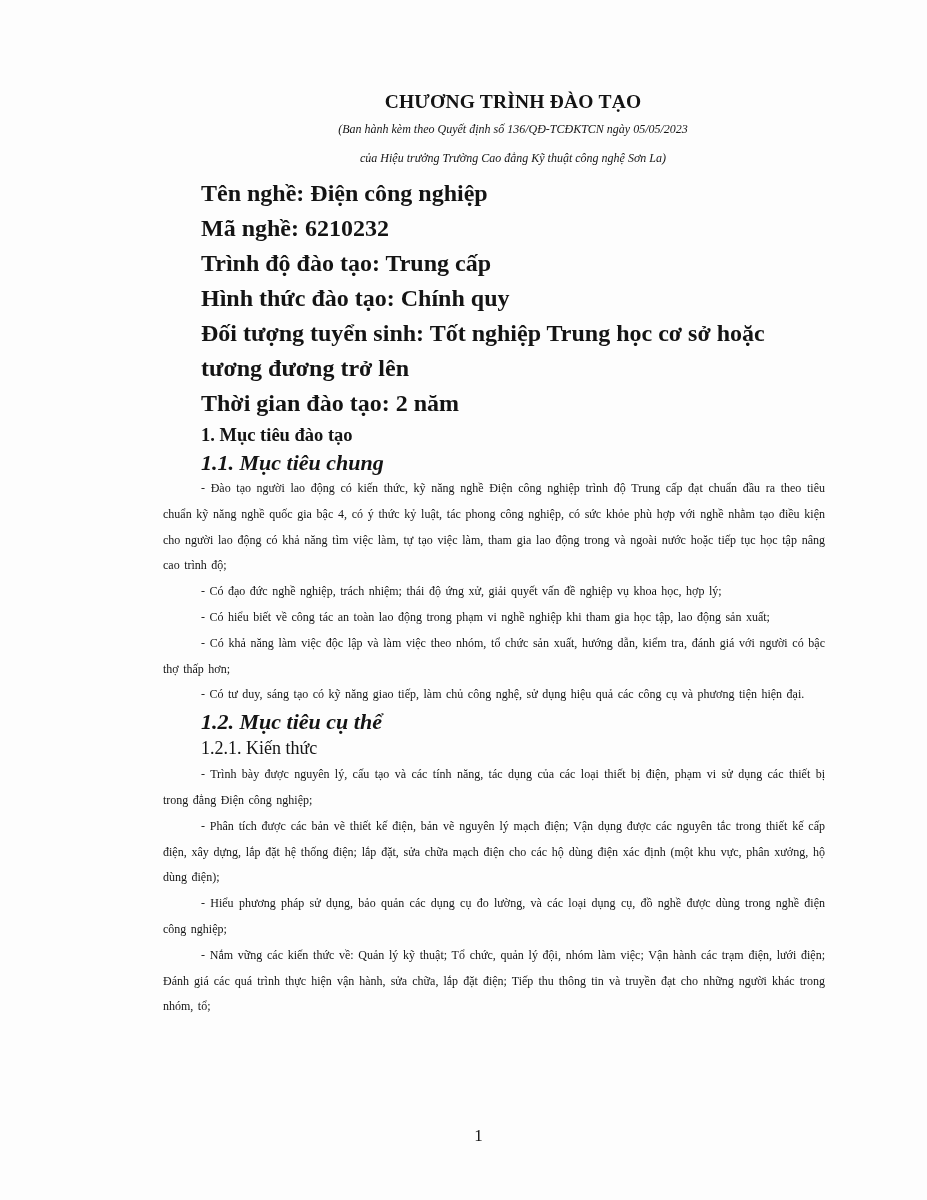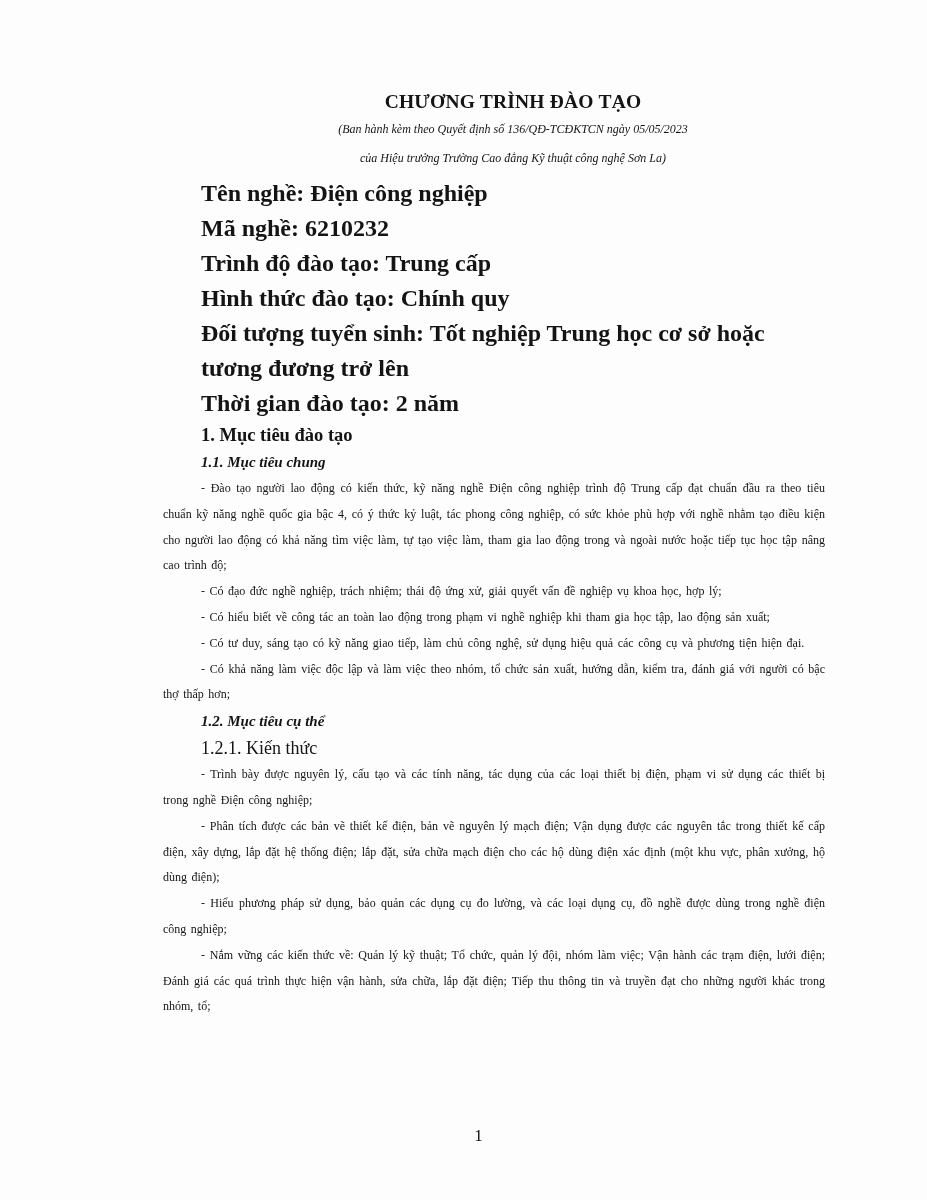--- a/index.html
+++ b/index.html
@@ -55,7 +55,7 @@
     padding-left: 38px;
   }
   .h-sub {
-    font-size: 15px;
+    font-size: 22px;
     font-weight: bold;
     font-style: italic;
     line-height: 27px;

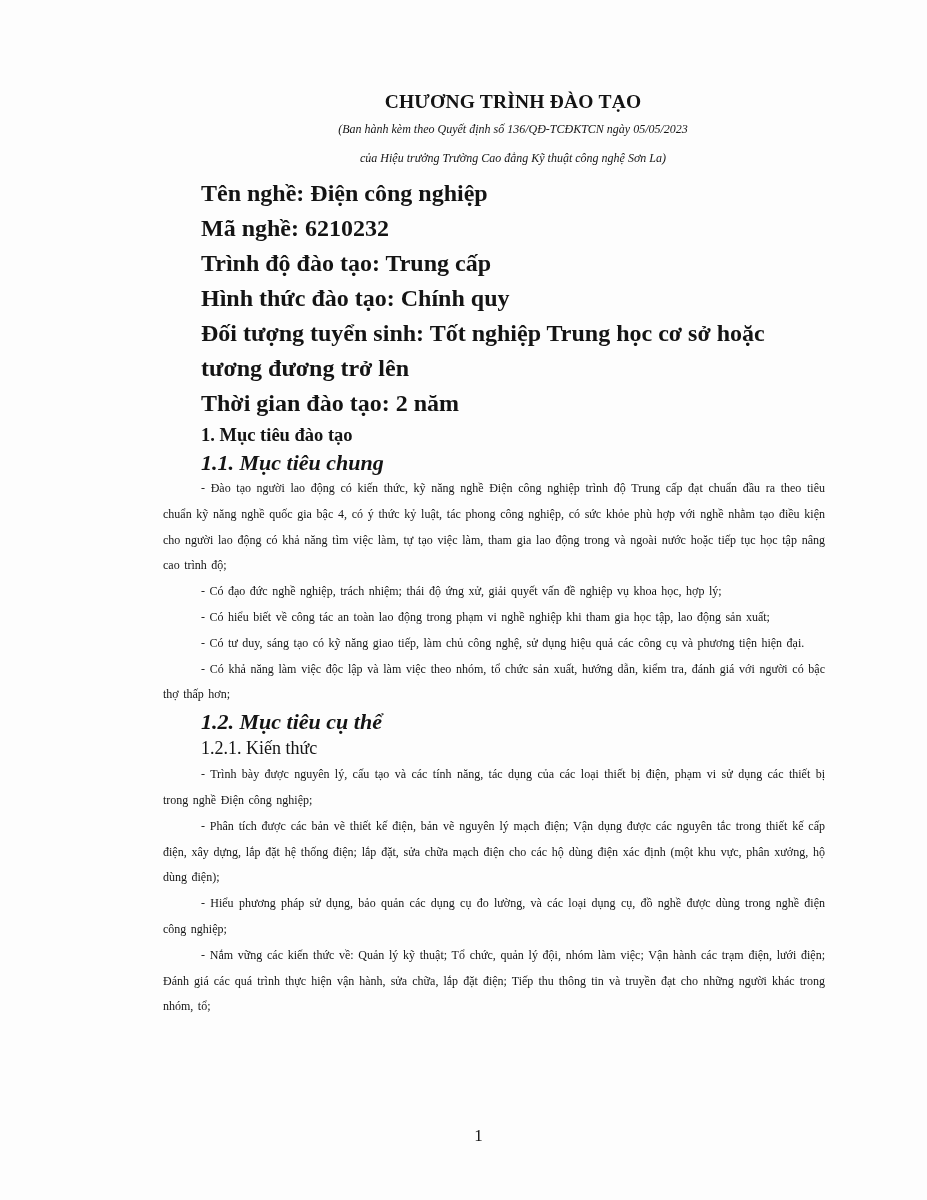--- a/index.html
+++ b/index.html
@@ -114,8 +114,8 @@
       <p class="para">- Đào tạo người lao động có kiến thức, kỹ năng nghề Điện công nghiệp trình độ Trung cấp đạt chuẩn đầu ra theo tiêu chuẩn kỹ năng nghề quốc gia bậc 4, có ý thức kỷ luật, tác phong công nghiệp, có sức khỏe phù hợp với nghề nhằm tạo điều kiện cho người lao động có khả năng tìm việc làm, tự tạo việc làm, tham gia lao động trong và ngoài nước hoặc tiếp tục học tập nâng cao trình độ;</p>
       <p class="para">- Có đạo đức nghề nghiệp, trách nhiệm; thái độ ứng xử, giải quyết vấn đề nghiệp vụ khoa học, hợp lý;</p>
       <p class="para">- Có hiểu biết về công tác an toàn lao động trong phạm vi nghề nghiệp khi tham gia học tập, lao động sản xuất;</p>
+      <p class="para">- Có khả năng làm việc độc lập và làm việc theo nhóm, tổ chức sản xuất, hướng dẫn, kiểm tra, đánh giá với người có bậc thợ thấp hơn;</p>
       <p class="para">- Có tư duy, sáng tạo có kỹ năng giao tiếp, làm chủ công nghệ, sử dụng hiệu quả các công cụ và phương tiện hiện đại.</p>
-      <p class="para">- Có khả năng làm việc độc lập và làm việc theo nhóm, tổ chức sản xuất, hướng dẫn, kiểm tra, đánh giá với người có bậc thợ thấp hơn;</p>
 
       <p class="h-sub">1.2. Mục tiêu cụ thể</p>
       <p class="h-plain">1.2.1. Kiến thức</p>

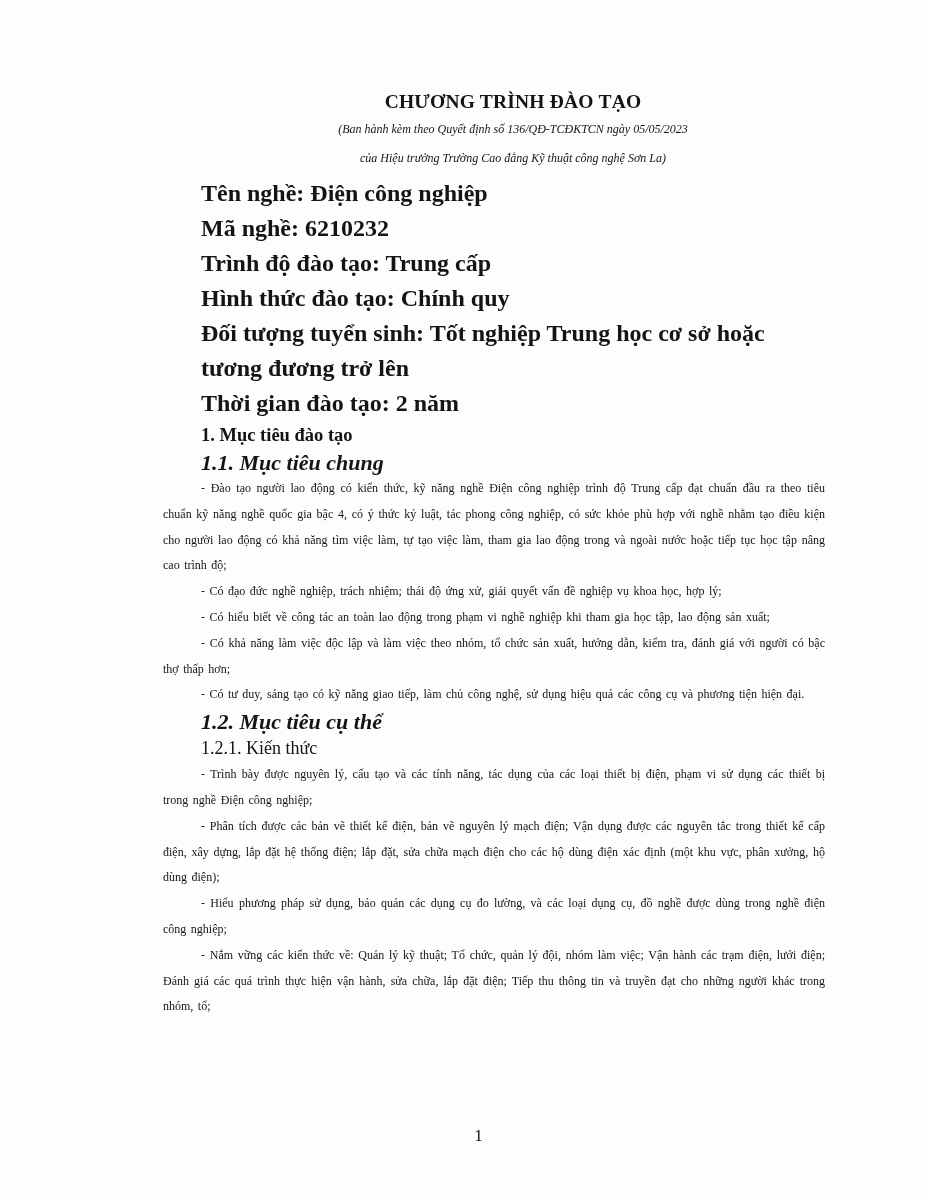--- a/index.html
+++ b/index.html
@@ -119,7 +119,7 @@
 
       <p class="h-sub">1.2. Mục tiêu cụ thể</p>
       <p class="h-plain">1.2.1. Kiến thức</p>
-      <p class="para">- Trình bày được nguyên lý, cấu tạo và các tính năng, tác dụng của các loại thiết bị điện, phạm vi sử dụng các thiết bị trong nghề Điện công nghiệp;</p>
+      <p class="para">- Trình bày được nguyên lý, cấu tạo và các tính năng, tác dụng của các loại thiết bị điện, phạm vi sử dụng các thiết bị trong đẳng Điện công nghiệp;</p>
       <p class="para">- Phân tích được các bản vẽ thiết kế điện, bản vẽ nguyên lý mạch điện; Vận dụng được các nguyên tắc trong thiết kế cấp điện, xây dựng, lắp đặt hệ thống điện; lắp đặt, sửa chữa mạch điện cho các hộ dùng điện xác định (một khu vực, phân xưởng, hộ dùng điện);</p>
       <p class="para">- Hiểu phương pháp sử dụng, bảo quản các dụng cụ đo lường, và các loại dụng cụ, đồ nghề được dùng trong nghề điện công nghiệp;</p>
       <p class="para">- Nắm vững các kiến thức về: Quản lý kỹ thuật; Tổ chức, quản lý đội, nhóm làm việc; Vận hành các trạm điện, lưới điện; Đánh giá các quá trình thực hiện vận hành, sửa chữa, lắp đặt điện; Tiếp thu thông tin và truyền đạt cho những người khác trong nhóm, tổ;</p>

